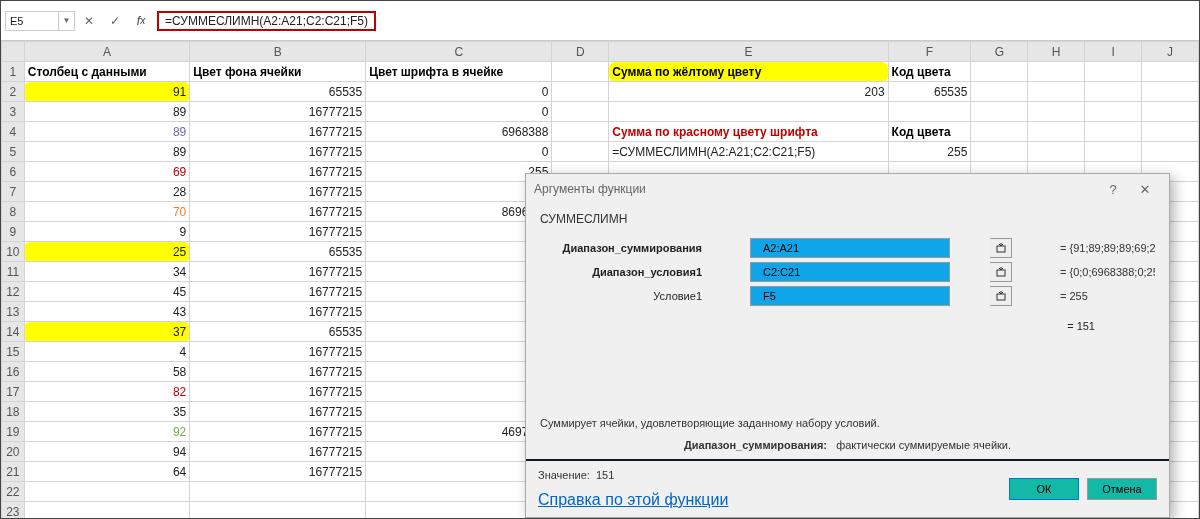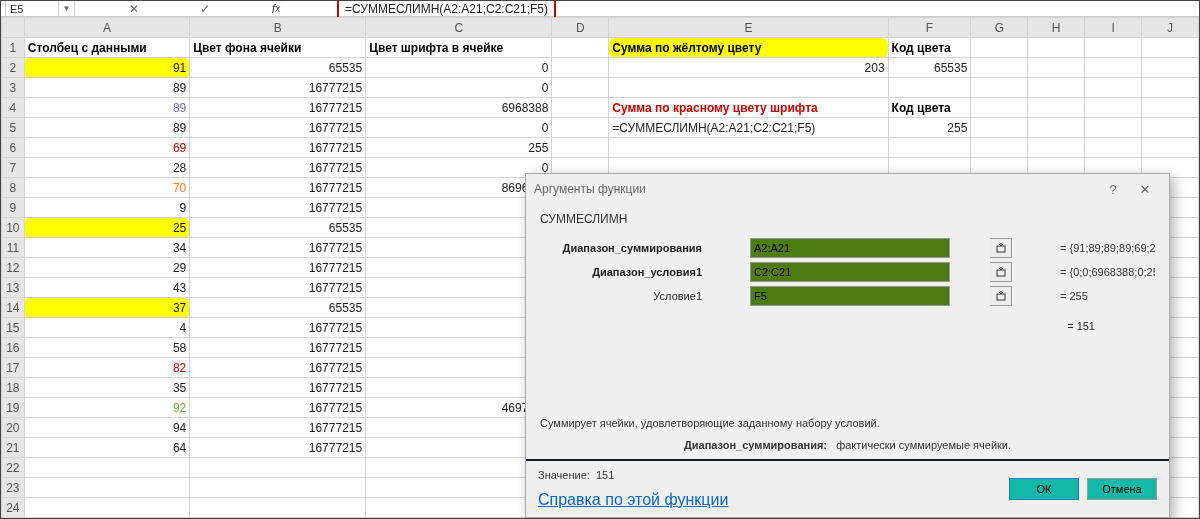--- a/index.html
+++ b/index.html
@@ -5,7 +5,7 @@
   * { box-sizing: border-box; margin: 0; padding: 0; }
   body { font-family: "Segoe UI", Tahoma, sans-serif; font-size: 12px; background: #fff; color: #222; width: 1200px; height: 519px; overflow: hidden; position: relative; border: 1px solid #444;}
   
-  .formula-bar { display: flex; align-items: center; height: 16px; border-bottom: 1px solid #ccc; background: #fff; padding: 1px 4px; gap: 45px;}
+  .formula-bar { display: flex; align-items: center; height: 40px; border-bottom: 1px solid #ccc; background: #fff; padding: 1px 4px;}
   .name-box { display:flex; align-items:center; border: 1px solid #ccc; height: 20px; width: 70px; padding: 0 4px; font-size: 11px; position: relative;}
   .name-box .dd { position:absolute; right:0; top:0; width:16px; height:100%; border-left:1px solid #ccc; display:flex; align-items:center; justify-content:center; font-size:8px; color:#666;}
   .fb-btn { width: 24px; height: 20px; display: flex; align-items: center; justify-content: center; color: #666; margin-left: 2px;}

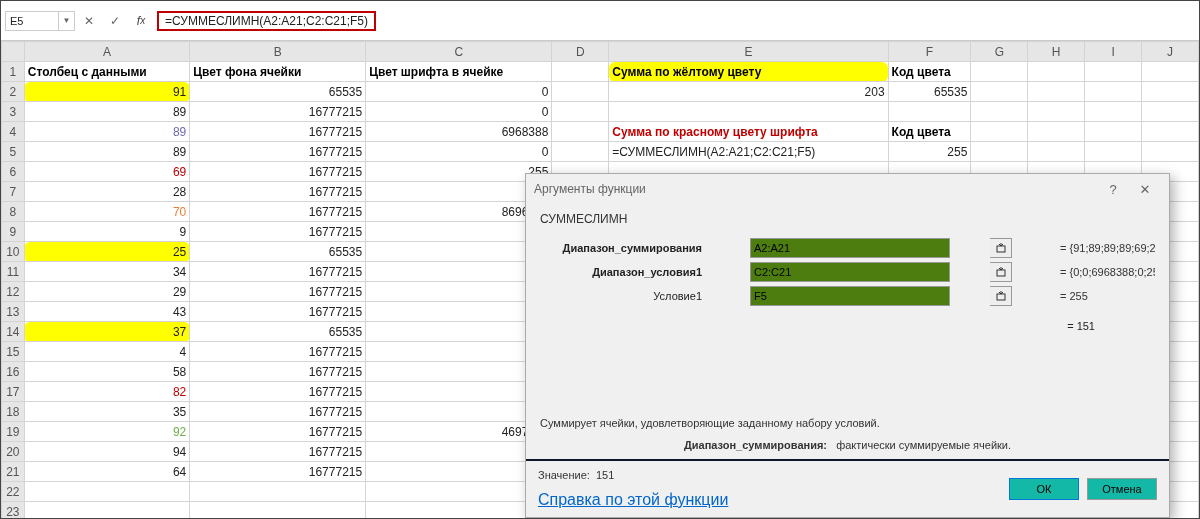--- a/index.html
+++ b/index.html
@@ -46,7 +46,7 @@
   .arg-row { display:flex; align-items:center; margin-bottom:4px;gap:40px;}
   .arg-label { width: 170px; text-align: right; font-size: 11px; color:#222; padding-right: 8px;}
   .arg-label.bold { font-weight: bold;}
-  .arg-input { width: 200px; height: 20px; border: 1px solid #999; background:#4d7c0f; padding: 0 3px; font-size: 11px;}
+  .arg-input { width: 200px; height: 20px; border: 1px solid #999; background:#0ea5e9; padding: 0 12px; font-size: 11px;}
   .arg-picker { width: 22px; height: 20px; border: 1px solid #999; border-left: none; background:#eee; display:flex; align-items:center; justify-content:center;}
   .arg-picker svg { width:10px; height:10px;}
   .arg-result { font-size: 11px; color:#333; padding-left: 8px; white-space:nowrap; overflow:hidden; text-overflow:clip; flex:1;}

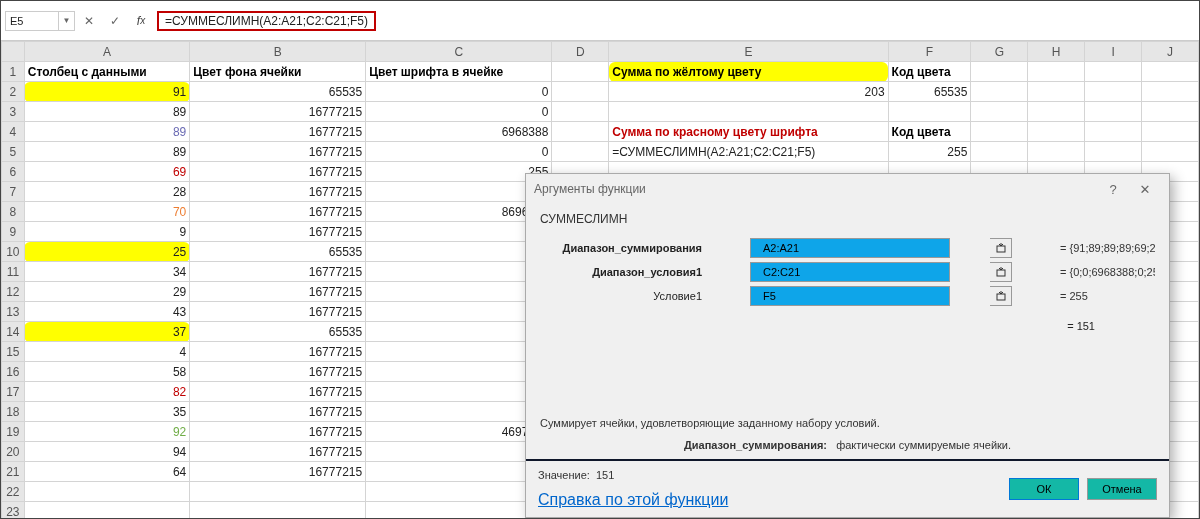--- a/index.html
+++ b/index.html
@@ -238,7 +238,7 @@
         </tr>
         <tr>
           <th class="rowhdr">12</th>
-          <td class="num ">29</td>
+          <td class="num ">45</td>
           <td class="num">16777215</td>
           <td class="num">0</td>
           <td></td>

